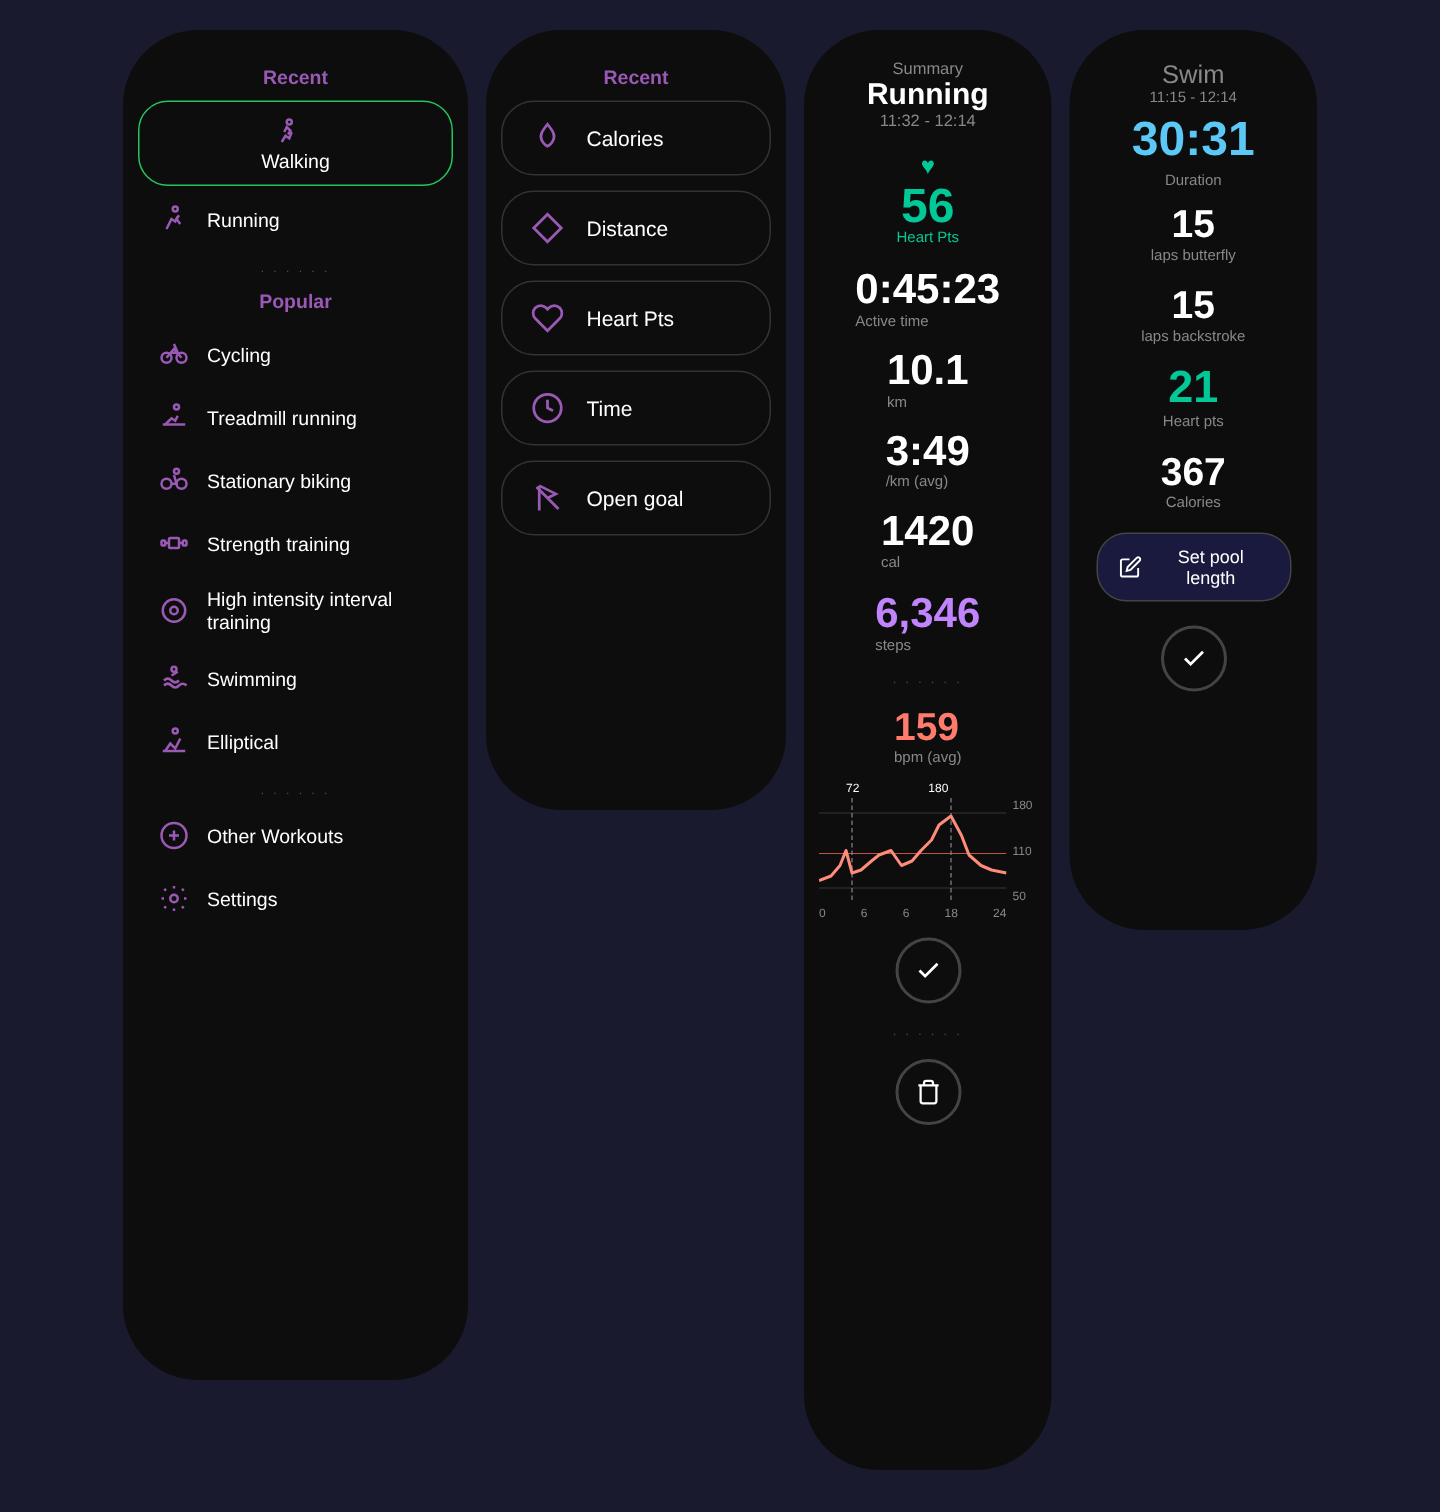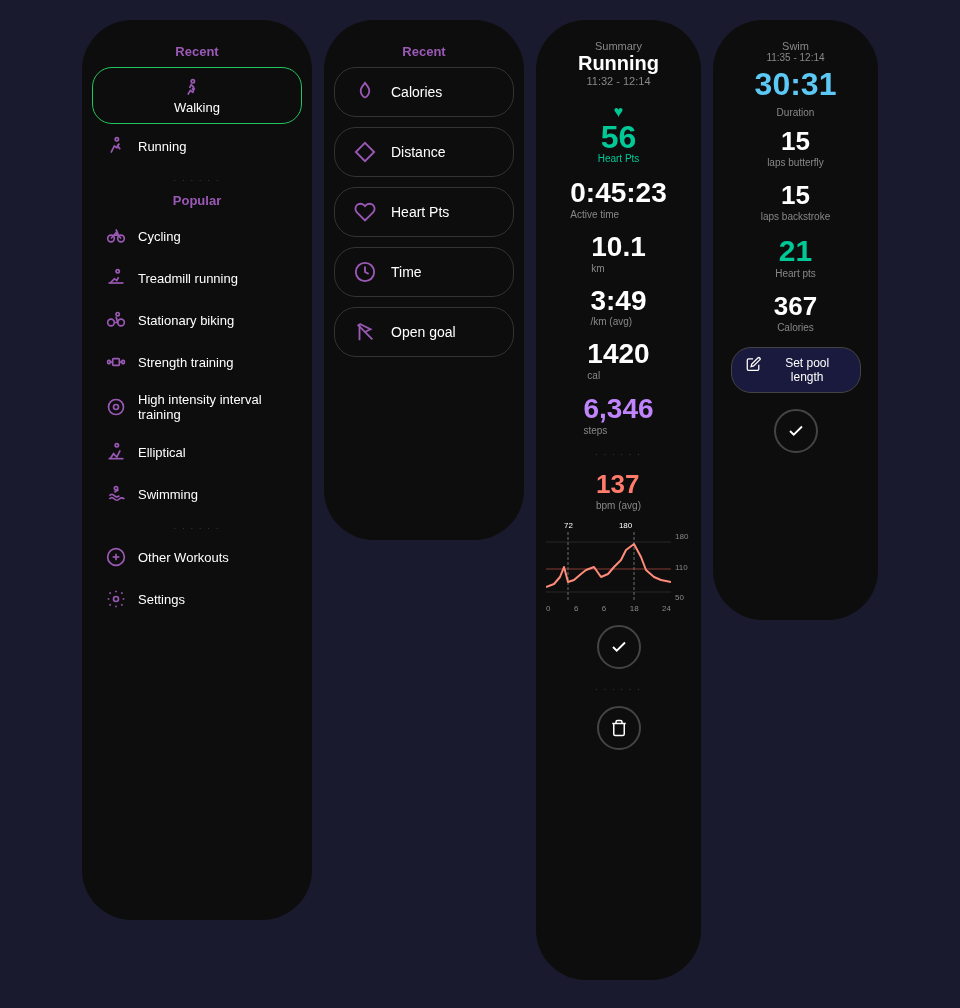--- a/index.html
+++ b/index.html
@@ -230,7 +230,7 @@
 
     .swim-label {
       color: #888;
-      font-size: 11px;
+      font-size: 17px;
     }
 
     .swim-time {

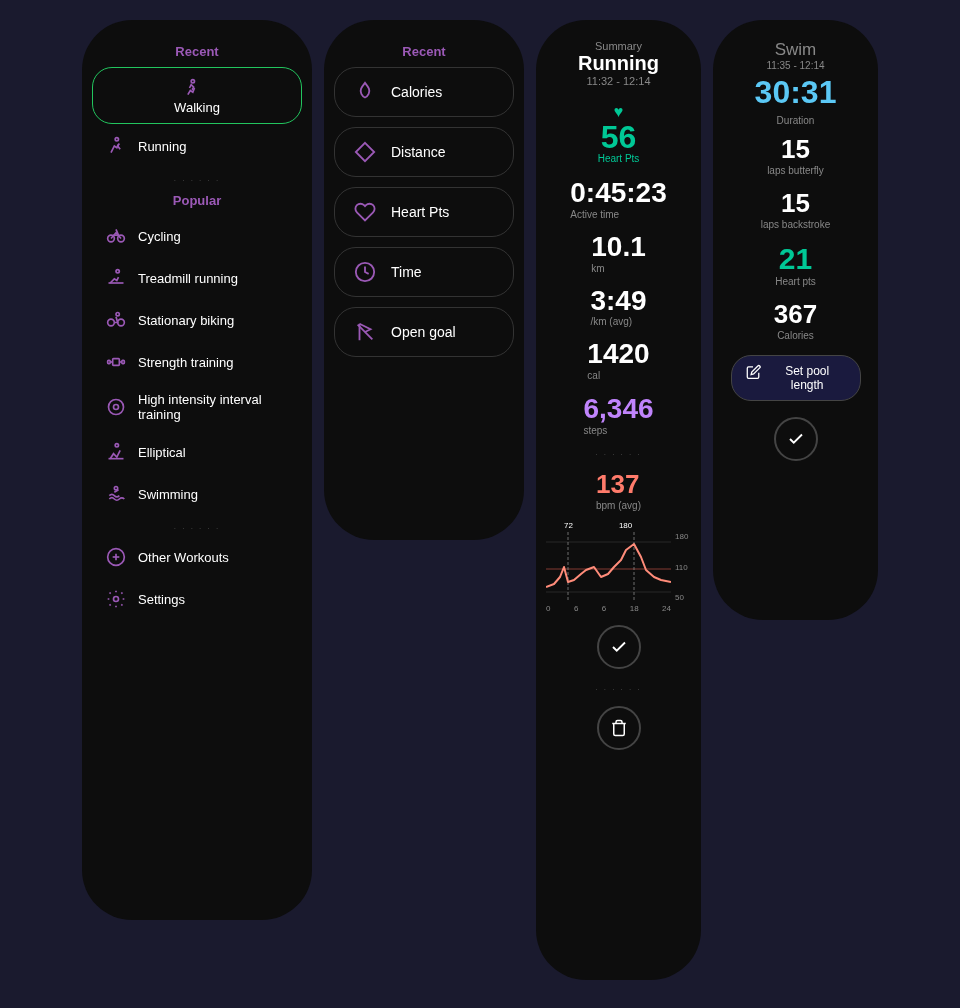--- a/index.html
+++ b/index.html
@@ -569,7 +569,7 @@
 <div class="panel panel-4">
   <div class="swim-header">
     <div class="swim-label">Swim</div>
-    <div class="swim-time">11:35 - 12:14</div>
+    <div class="swim-time">11:15 - 12:14</div>
   </div>
 
   <div class="swim-duration">30:31</div>

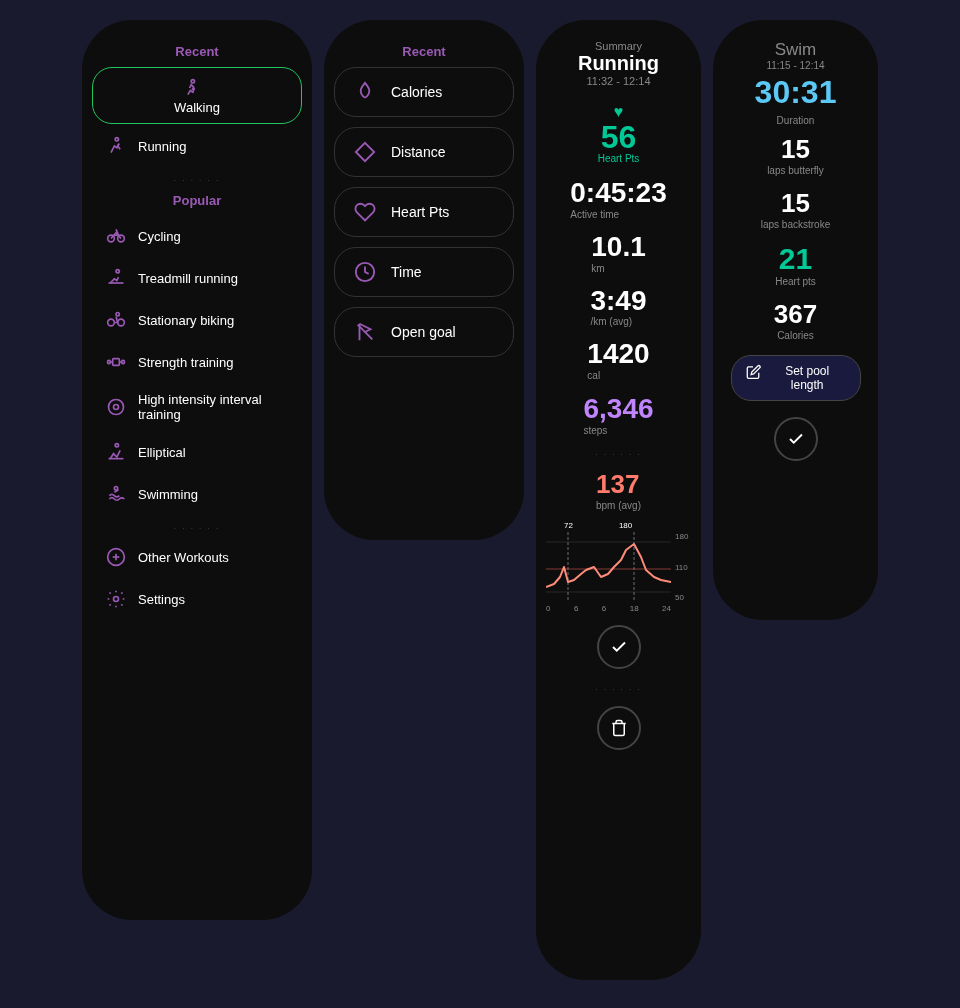--- a/index.html
+++ b/index.html
@@ -270,7 +270,7 @@
 
     .set-pool-btn {
       display: flex;
-      align-items: flex-start;
+      align-items: center;
       background: #1a1a3e;
       border: 1px solid #444;
       border-radius: 20px;

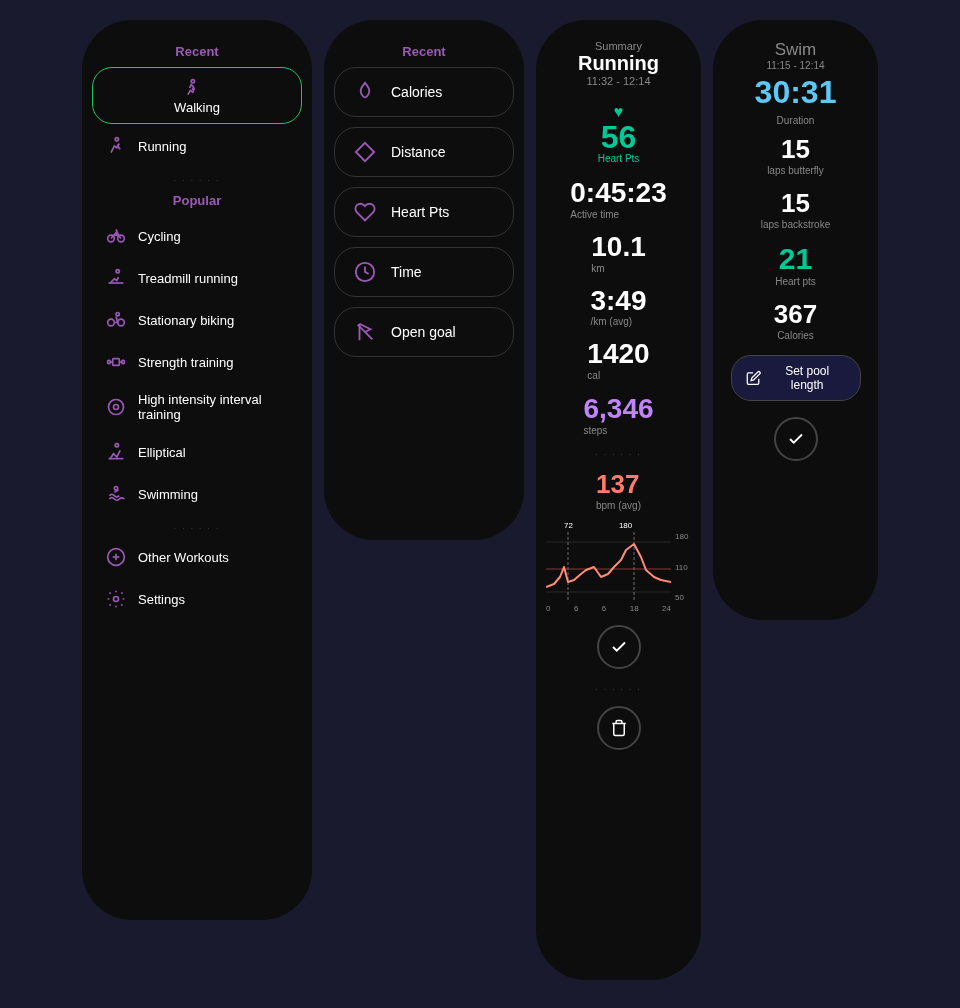--- a/index.html
+++ b/index.html
@@ -377,17 +377,6 @@
   <div class="workout-item">
     <div class="workout-icon">
       <svg viewBox="0 0 24 24" fill="none" stroke="#9b59b6" stroke-width="2">
-        <circle cx="13" cy="4" r="2"></circle>
-        <path d="M5 20l4-6 4 4 4-8"></path>
-        <line x1="3" y1="20" x2="21" y2="20"></line>
-      </svg>
-    </div>
-    <span>Elliptical</span>
-  </div>
-
-  <div class="workout-item">
-    <div class="workout-icon">
-      <svg viewBox="0 0 24 24" fill="none" stroke="#9b59b6" stroke-width="2">
         <circle cx="12" cy="5" r="2"></circle>
         <path d="M4 18c2-2 4-2 6 0s4 2 6 0 4-2 6 0"></path>
         <path d="M4 14c2-2 4-2 6 0s4 2 6 0"></path>
@@ -395,6 +384,17 @@
       </svg>
     </div>
     <span>Swimming</span>
+  </div>
+
+  <div class="workout-item">
+    <div class="workout-icon">
+      <svg viewBox="0 0 24 24" fill="none" stroke="#9b59b6" stroke-width="2">
+        <circle cx="13" cy="4" r="2"></circle>
+        <path d="M5 20l4-6 4 4 4-8"></path>
+        <line x1="3" y1="20" x2="21" y2="20"></line>
+      </svg>
+    </div>
+    <span>Elliptical</span>
   </div>
 
   <div class="divider-dots">. . . . . .</div>

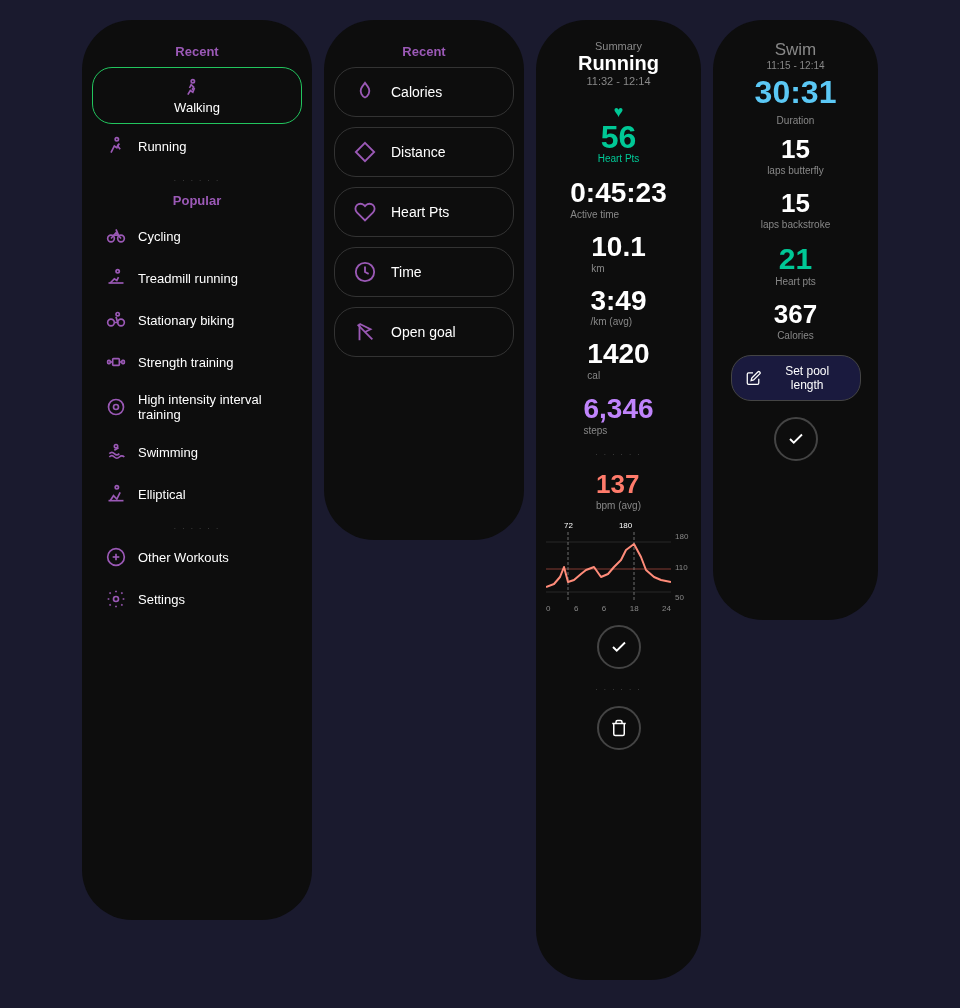--- a/index.html
+++ b/index.html
@@ -514,7 +514,7 @@
   <div class="divider-dots">. . . . . .</div>
 
   <div class="stat-row">
-    <div class="stat-red">137</div>
+    <div class="stat-red">159</div>
     <div class="stat-label">bpm (avg)</div>
   </div>
 

